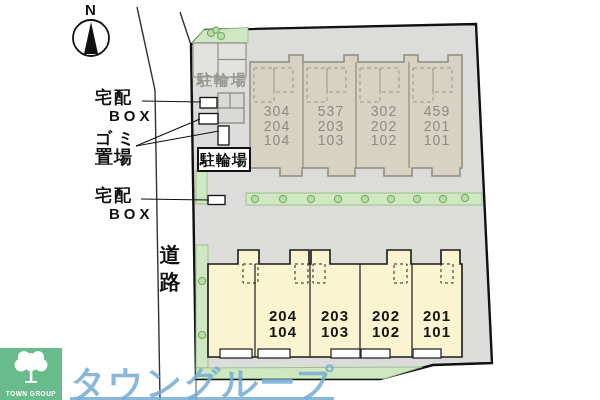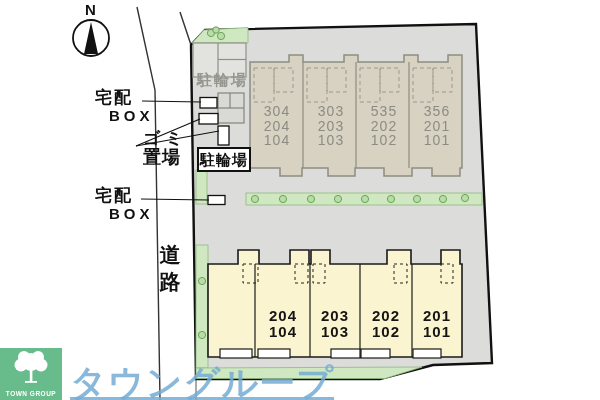--- a/index.html
+++ b/index.html
@@ -176,7 +176,7 @@
     <span>104</span>
   </div>
   <div class="txt u-upper" style="left:304px;top:104px;">
-    <span>303</span>
+    <span>537</span>
     <span>203</span>
     <span>103</span>
   </div>

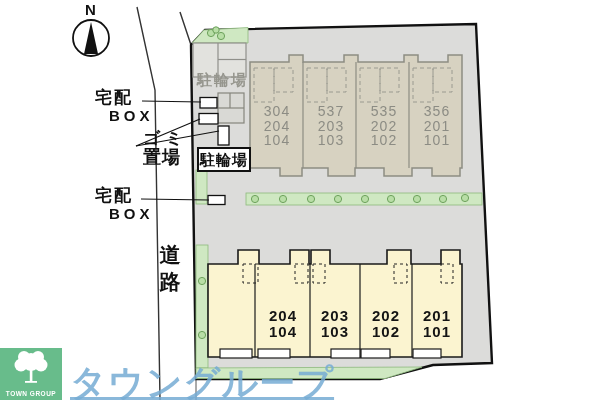--- a/index.html
+++ b/index.html
@@ -181,7 +181,7 @@
     <span>103</span>
   </div>
   <div class="txt u-upper" style="left:357px;top:104px;">
-    <span>535</span>
+    <span>302</span>
     <span>202</span>
     <span>102</span>
   </div>

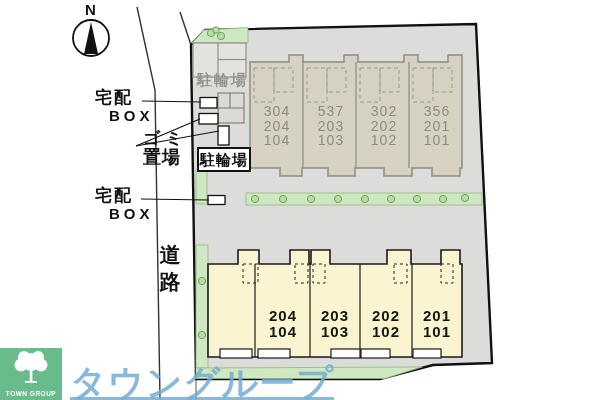--- a/index.html
+++ b/index.html
@@ -186,7 +186,7 @@
     <span>102</span>
   </div>
   <div class="txt u-upper" style="left:410px;top:104px;">
-    <span>356</span>
+    <span>459</span>
     <span>201</span>
     <span>101</span>
   </div>

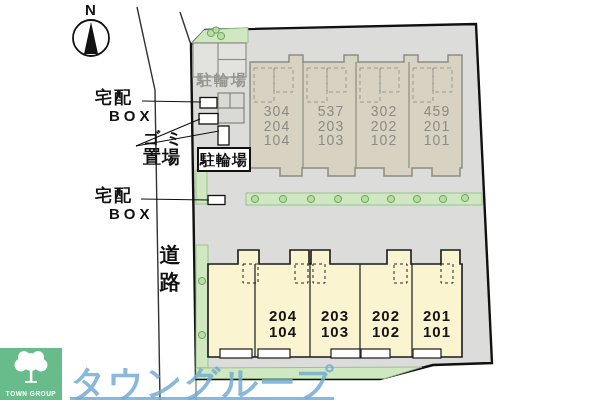--- a/index.html
+++ b/index.html
@@ -151,7 +151,7 @@
     <span class="lbox">BOX</span>
   </div>
 
-  <div class="txt lbl" style="left:95px;top:130px;width:48px;margin-left:48px;">
+  <div class="txt lbl" style="left:95px;top:130px;width:48px;">
     <span class="lg1">ゴミ</span>
     <span class="lg2">置場</span>
   </div>

